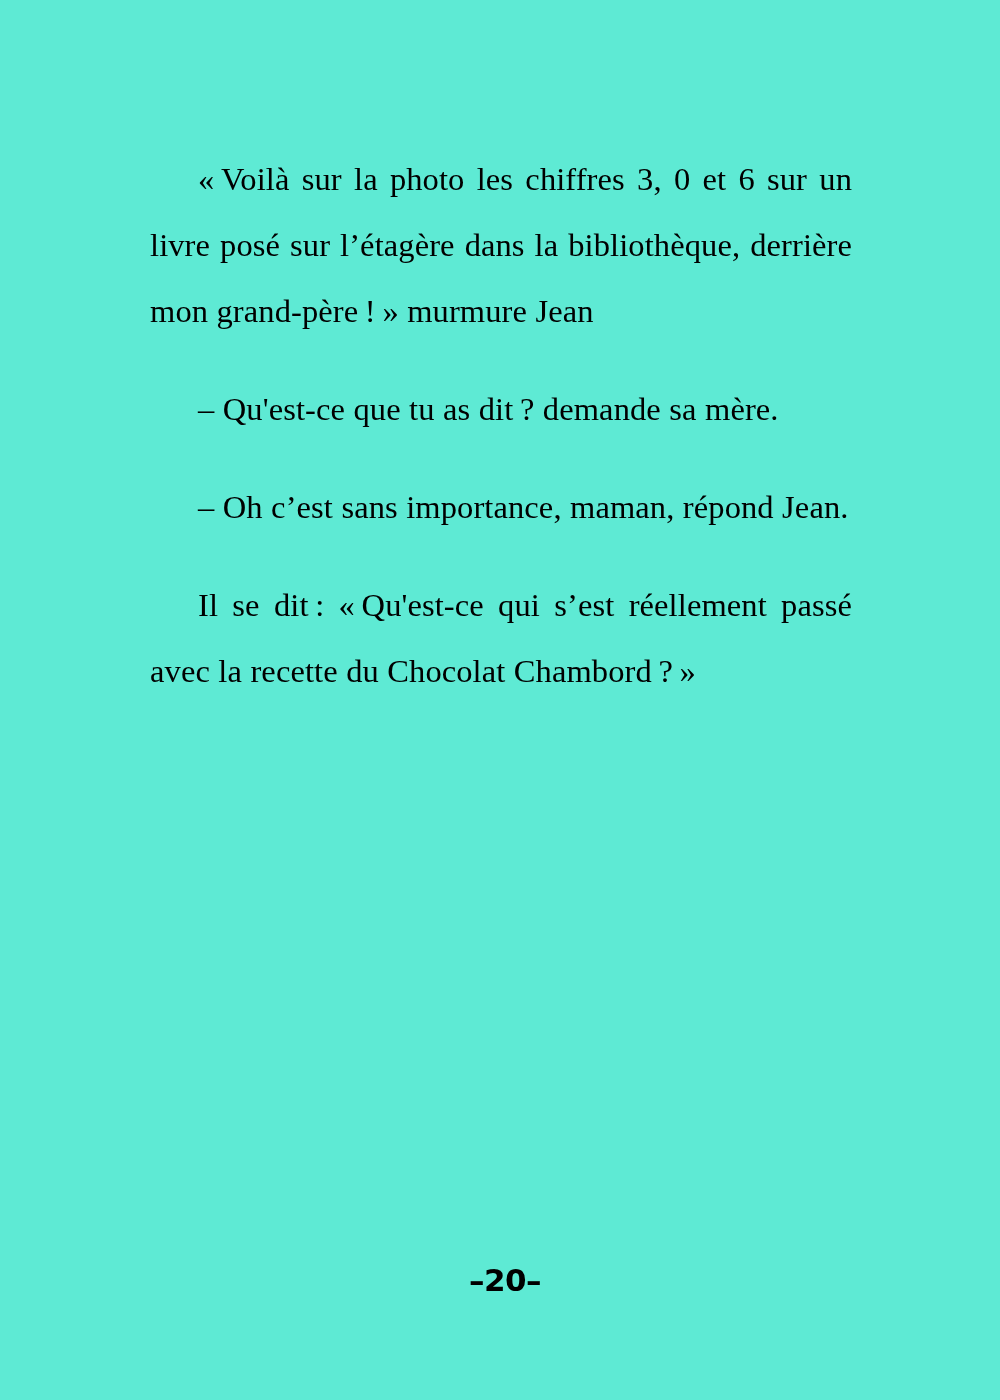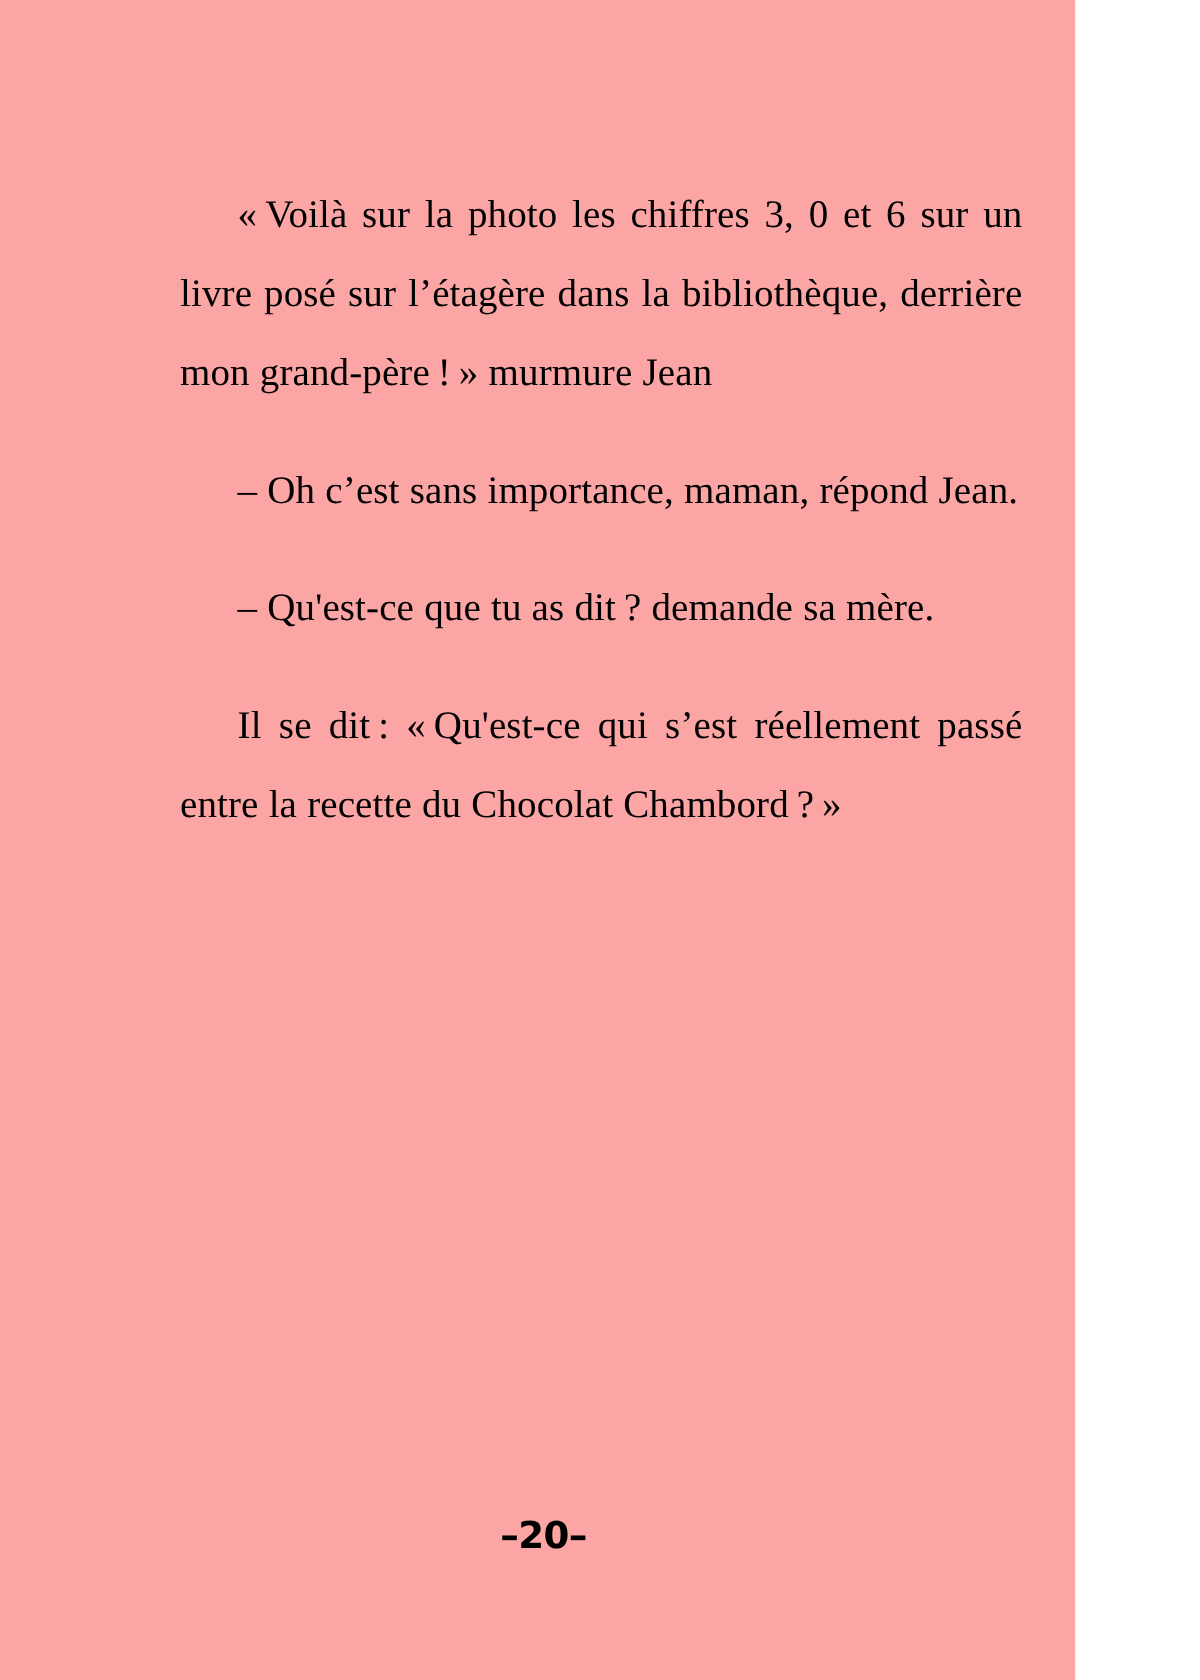--- a/index.html
+++ b/index.html
@@ -20,9 +20,9 @@
   .page {
     position: absolute;
     inset: 0;
-    width: 896px;
+    width: 1000px;
     height: 1400px;
-    background: #fca5a5;
+    background: #5eead4;
   }
 
   .text-block {

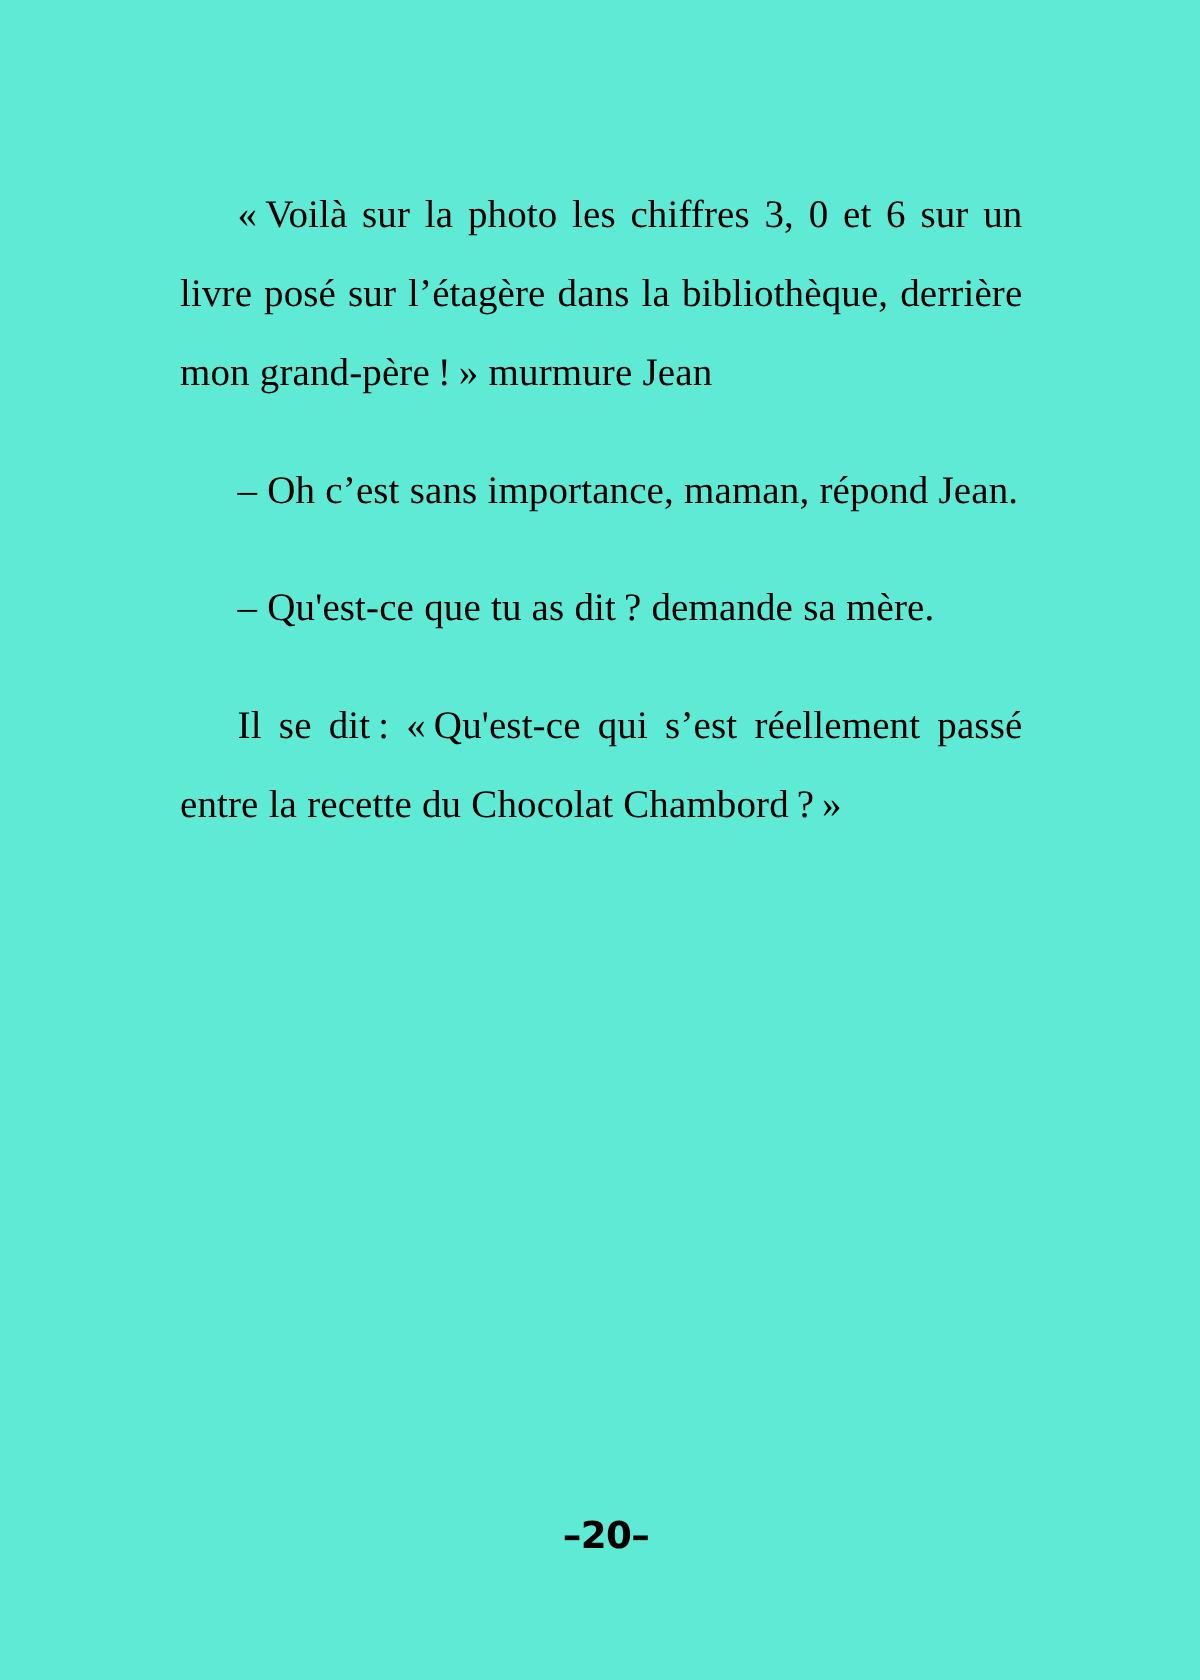--- a/index.html
+++ b/index.html
@@ -76,9 +76,9 @@
     <p class="para indent-normal">« Voilà sur la photo les chiffres 3, 0 et 6 sur un livre posé sur l’étagère dans la bibliothèque, derrière mon grand-père ! » murmure Jean</p>
 
 
+    <p class="para indent-normal">– Qu'est-ce que tu as dit ? demande sa mère.</p>
+
     <p class="para indent-normal">– Oh c’est sans importance, maman, répond Jean.</p>
-
-    <p class="para indent-normal">– Qu'est-ce que tu as dit ? demande sa mère.</p>
 
     <p class="para indent-normal">Il se dit : « Qu'est-ce qui s’est réellement passé entre la recette du Chocolat Chambord ? »</p>
 

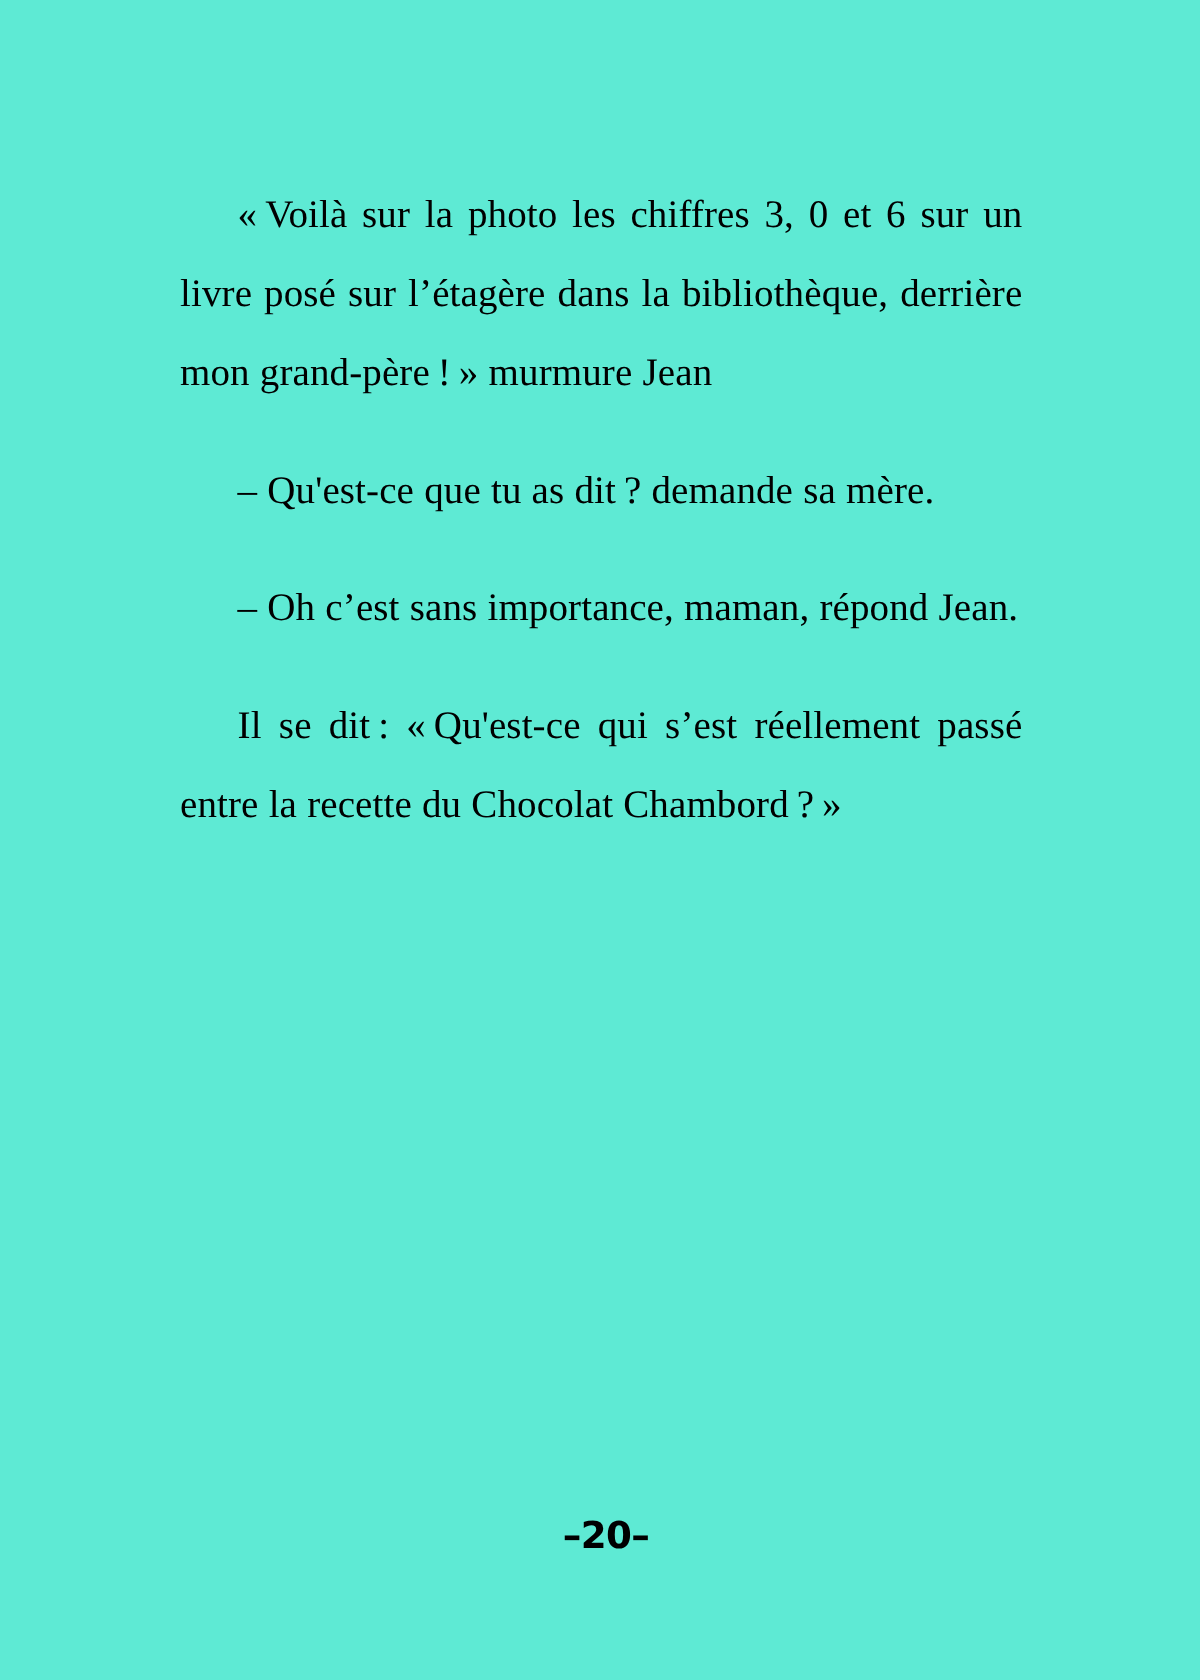--- a/index.html
+++ b/index.html
@@ -80,7 +80,7 @@
 
     <p class="para indent-normal">– Oh c’est sans importance, maman, répond Jean.</p>
 
-    <p class="para indent-normal">Il se dit : « Qu'est-ce qui s’est réellement passé entre la recette du Chocolat Chambord ? »</p>
+    <p class="para indent-normal">Il se dit : « Qu'est-ce qui s’est réellement passé avec la recette du Chocolat Chambord ? »</p>
 
   </div>
 

